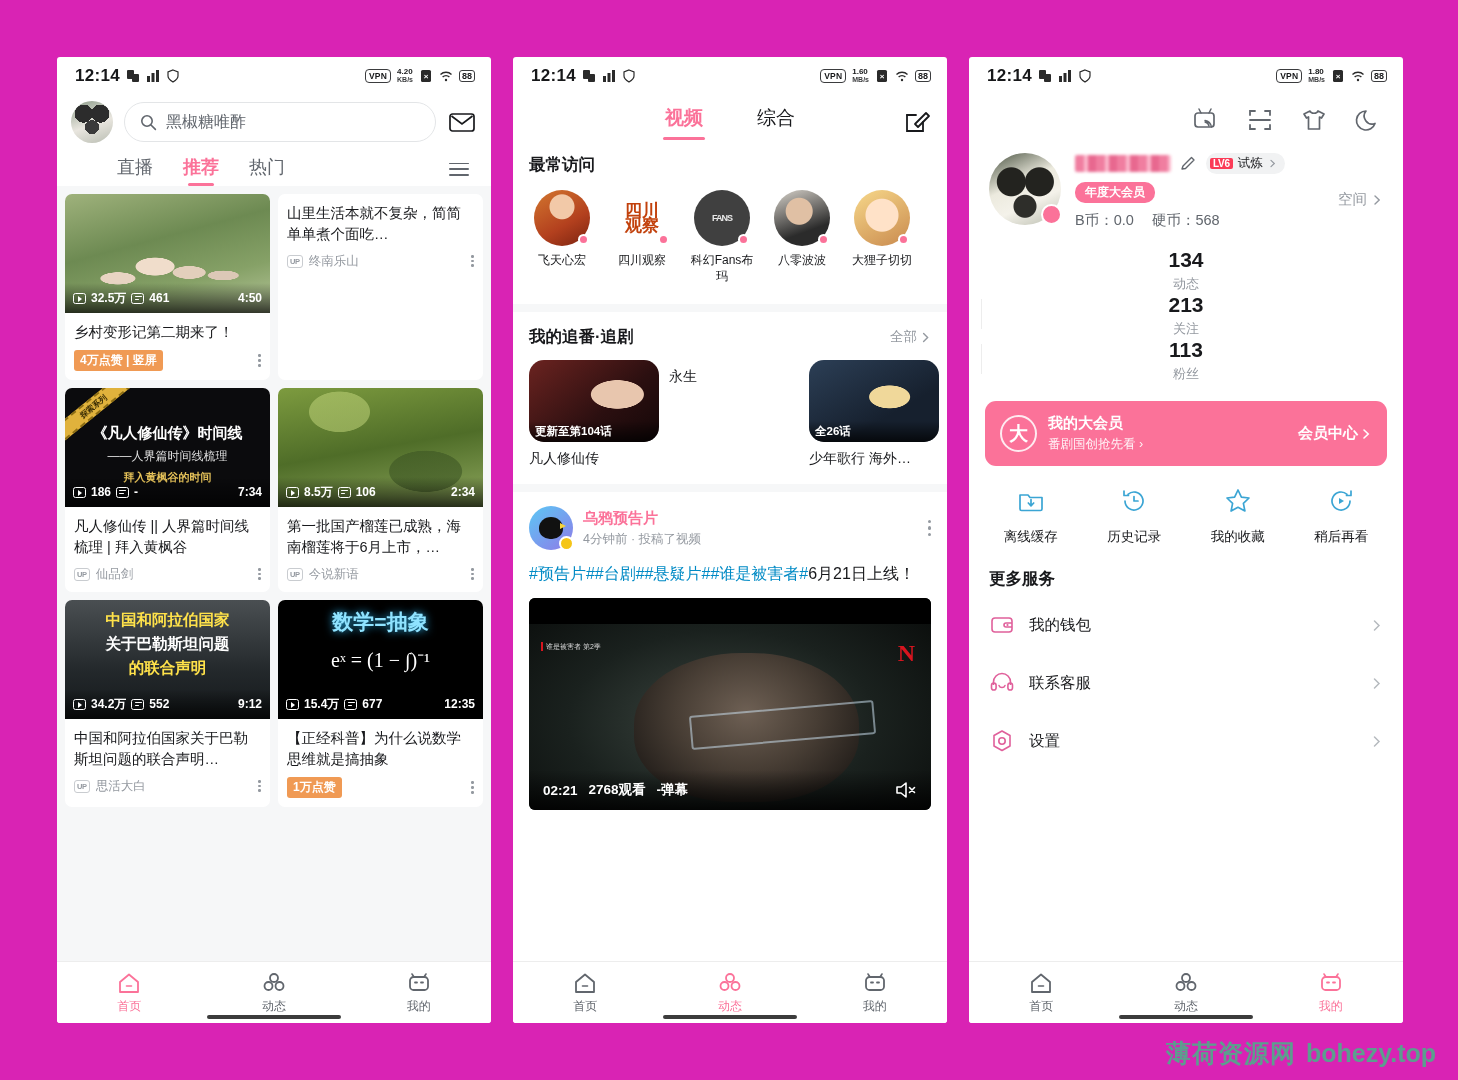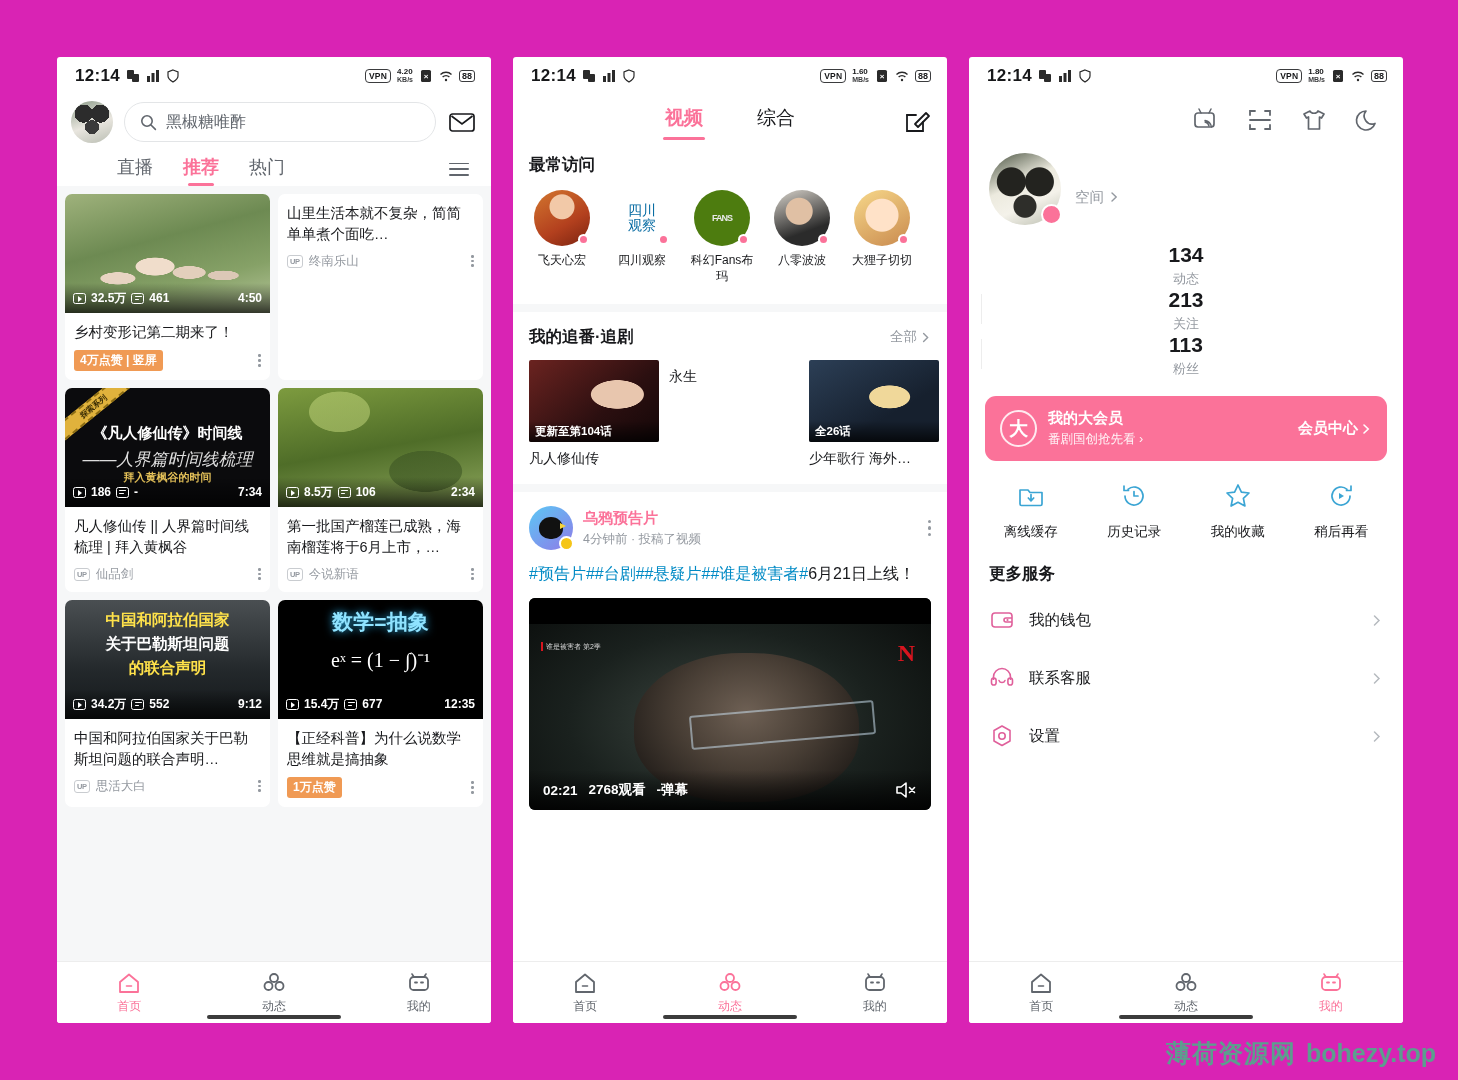--- a/index.html
+++ b/index.html
@@ -826,6 +826,26 @@
           <div class="inner"></div>
           <div class="prof-badge"></div>
         </div>
+        <div class="prof-info">
+          <div class="namerow">
+            <div class="uname-mask"></div>
+            <svg class="pen-ic" viewBox="0 0 17 17">
+                <path d="M2 14 L3 11 L11.5 2.5 L14 5 L5.5 13.5 Z" fill="none" stroke="#61666d" stroke-width="1.4" stroke-linejoin="round"></path>
+              </svg>
+            <span class="lvchip">
+              <span class="lvtag">LV6</span>
+              <span class="lvtxt">试炼</span>
+              <svg width="9" height="9" viewBox="0 0 9 9">
+                  <path d="M3 1.4 L6.3 4.5 L3 7.6" fill="none" stroke="#9499a0" stroke-width="1.2" stroke-linecap="round"></path>
+                </svg>
+            </span>
+          </div>
+          <div><span class="vipbadge">年度大会员</span></div>
+          <div class="coins">
+            <span>B币：0.0</span>
+            <span>硬币：568</span>
+          </div>
+        </div>
         <span class="space-link">
           <span>空间</span>
           <svg width="12" height="12" viewBox="0 0 12 12">

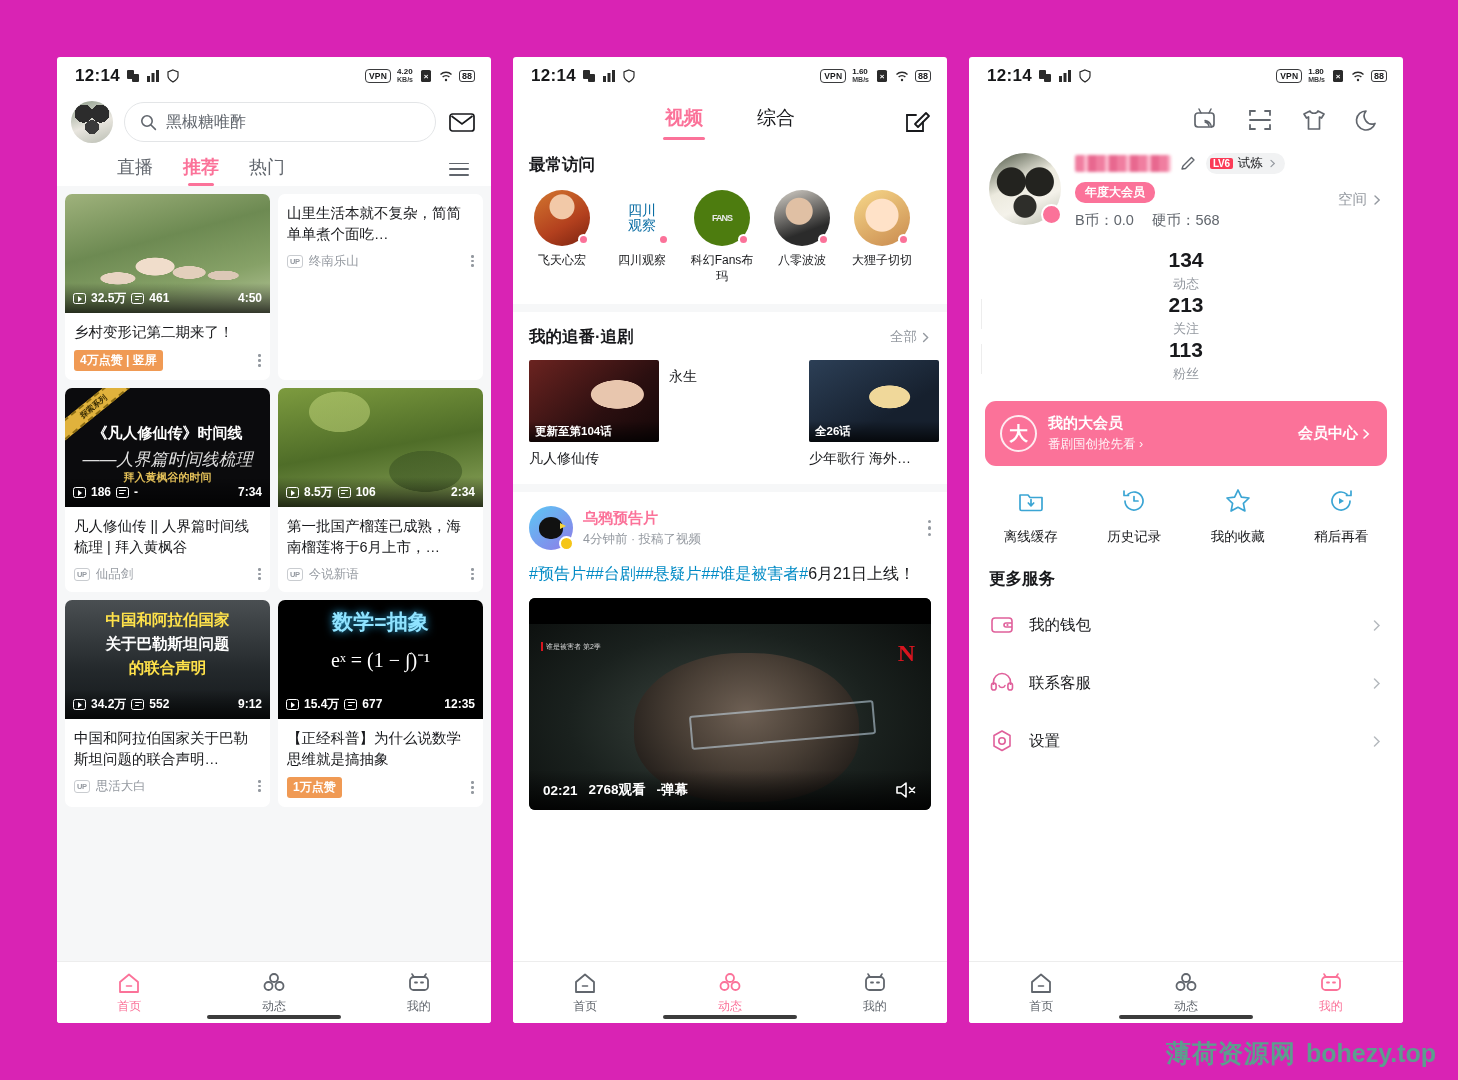--- a/index.html
+++ b/index.html
@@ -634,7 +634,7 @@
           </div>
           <div class="upitem">
             <div class="upav">
-                <div class="inner" style="background:#fff;display:flex;align-items:center;justify-content:center;color:#0369a1;font-size:14px;font-weight:400;line-height:15px;text-align:center;">四川<br>观察</div>
+                <div class="inner" style="background:#fff;display:flex;align-items:center;justify-content:center;color:#c2410c;font-size:17px;font-weight:700;line-height:15px;text-align:center;">四川<br>观察</div>
                 <span class="updot"></span>
               </div>
             <div class="uplabel">四川观察</div>

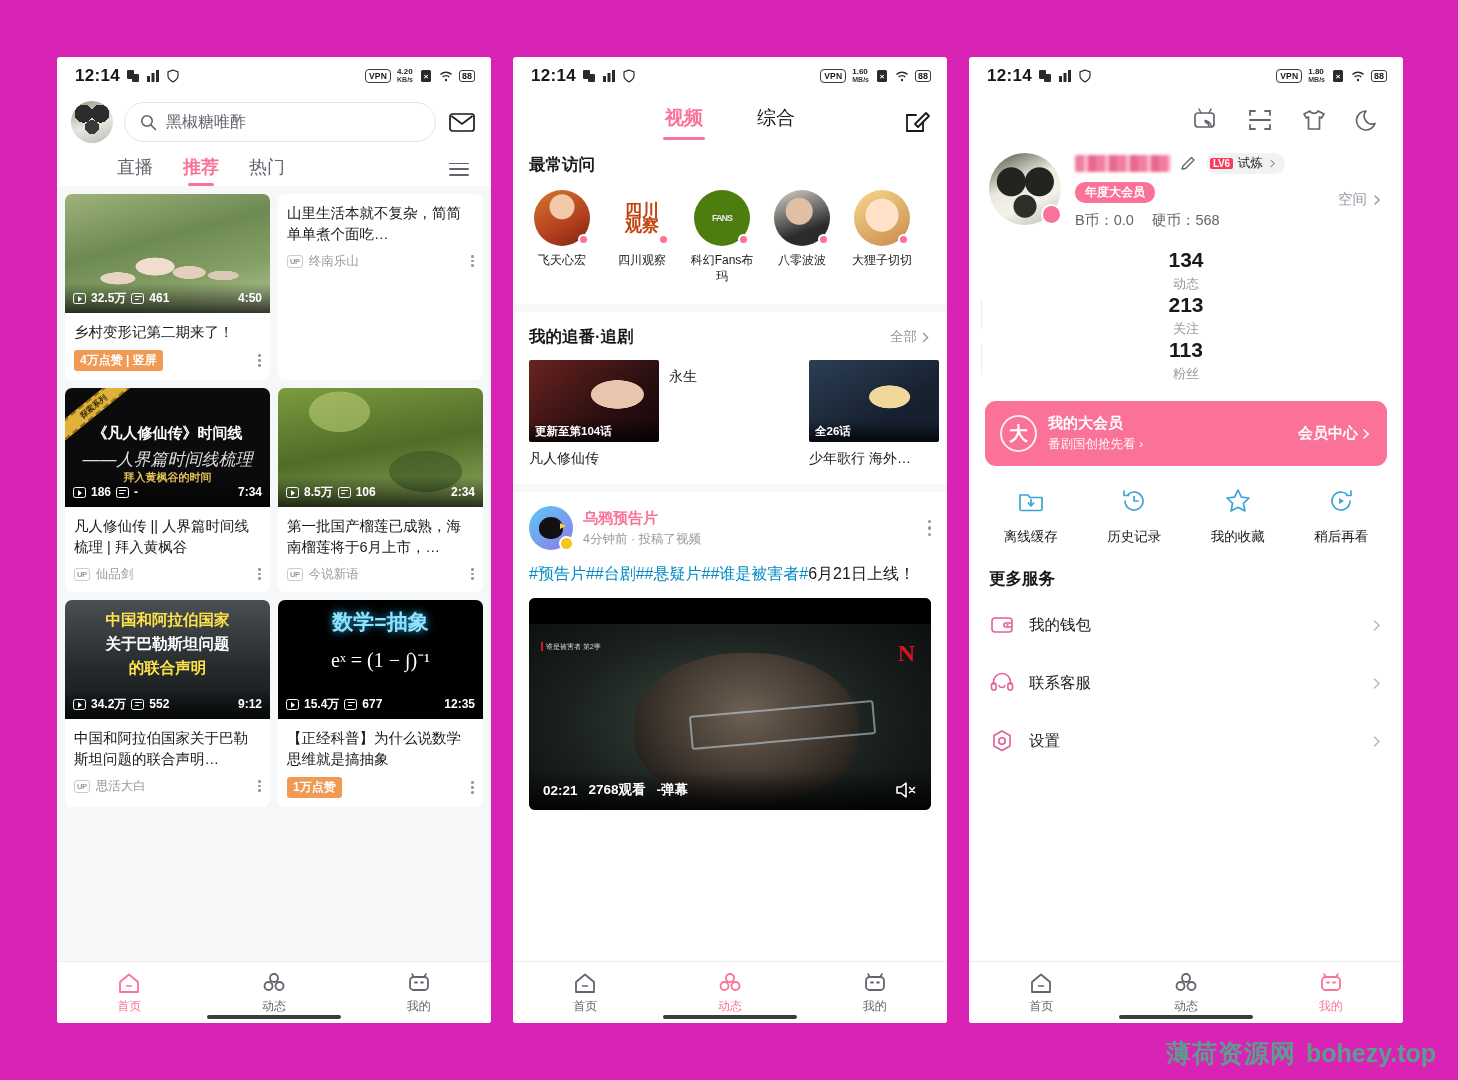--- a/index.html
+++ b/index.html
@@ -641,7 +641,7 @@
           </div>
           <div class="upitem">
             <div class="upav">
-                <div class="inner" style="background:#4d7c0f;display:flex;align-items:center;justify-content:center;color:#e8e8e8;font-size:9px;font-weight:900;letter-spacing:-1px;">FANS</div>
+                <div class="inner" style="background:#404040;display:flex;align-items:center;justify-content:center;color:#e8e8e8;font-size:9px;font-weight:900;letter-spacing:-1px;">FANS</div>
                 <span class="updot"></span>
               </div>
             <div class="uplabel">科幻Fans布玛</div>

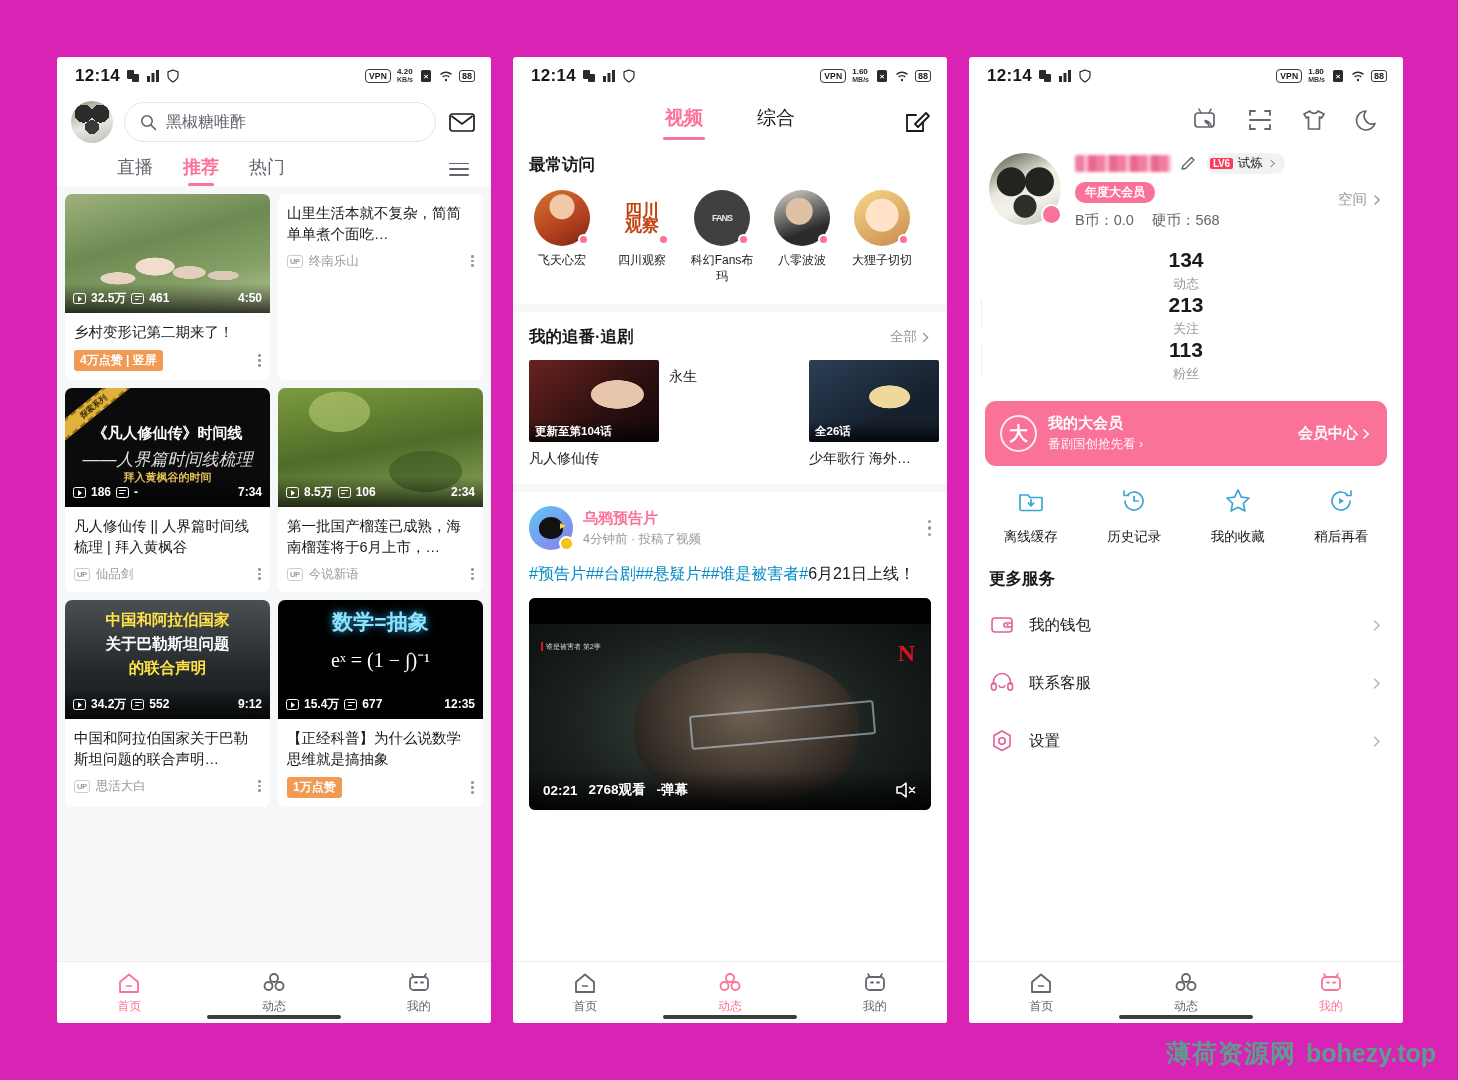--- a/index.html
+++ b/index.html
@@ -212,7 +212,7 @@
   .divider { height: 8px; background: #f6f7f8; margin-top: 12px; }
   .bangumi { display: flex; gap: 10px; padding: 12px 0 4px; }
   .bgitem { width: 130px; flex: 0 0 auto; }
-  .bgcover { width: 100%; height: 82px; border-radius: 2px; position: relative; overflow: hidden; }
+  .bgcover { width: 100%; height: 82px; border-radius: 15px; position: relative; overflow: hidden; }
   .bgep {
     position: absolute; left: 0; bottom: 0; right:0; color: #fff; font-size: 11.5px;
     font-weight: 700; padding: 3px 6px;

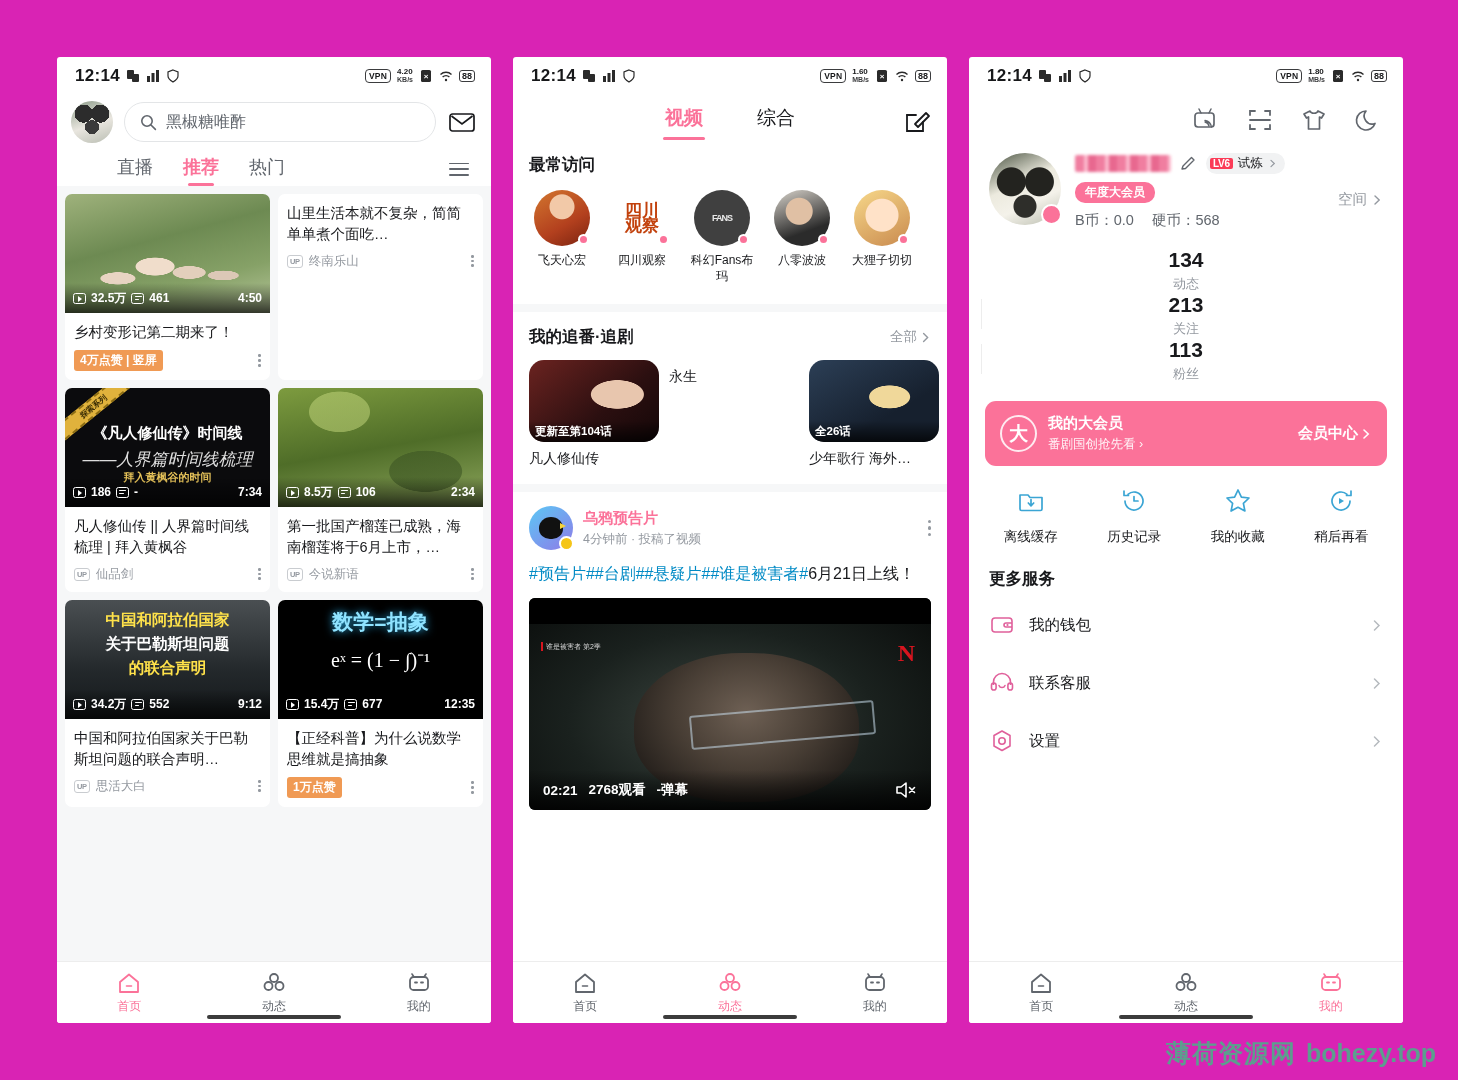--- a/index.html
+++ b/index.html
@@ -151,7 +151,7 @@
     font-size:8px; color:#3a2d05; font-weight:800; text-align:center; line-height:14px;
   }
   .art-black .l1 { position:absolute; left:50%; transform:translateX(-50%); top:36px; font-size:15px; color:#fff; font-weight:800; white-space:nowrap;}
-  .art-black .l2 { position:absolute; left:50%; transform:translateX(-50%); top:60px; font-size:17px; color:#ddd; white-space:nowrap;font-style:italic;}
+  .art-black .l2 { position:absolute; left:50%; transform:translateX(-50%); top:60px; font-size:12px; color:#ddd; white-space:nowrap;}
   .art-black .l3 { position:absolute; left:50%; transform:translateX(-50%); top:82px; font-size:11px; color:#e8c45a; font-weight:700; white-space:nowrap;}
   .art-durian { background: linear-gradient(170deg,#7d9b3f 0%,#4f6d28 50%,#8fa85e 100%); }
   .art-durian::after{

